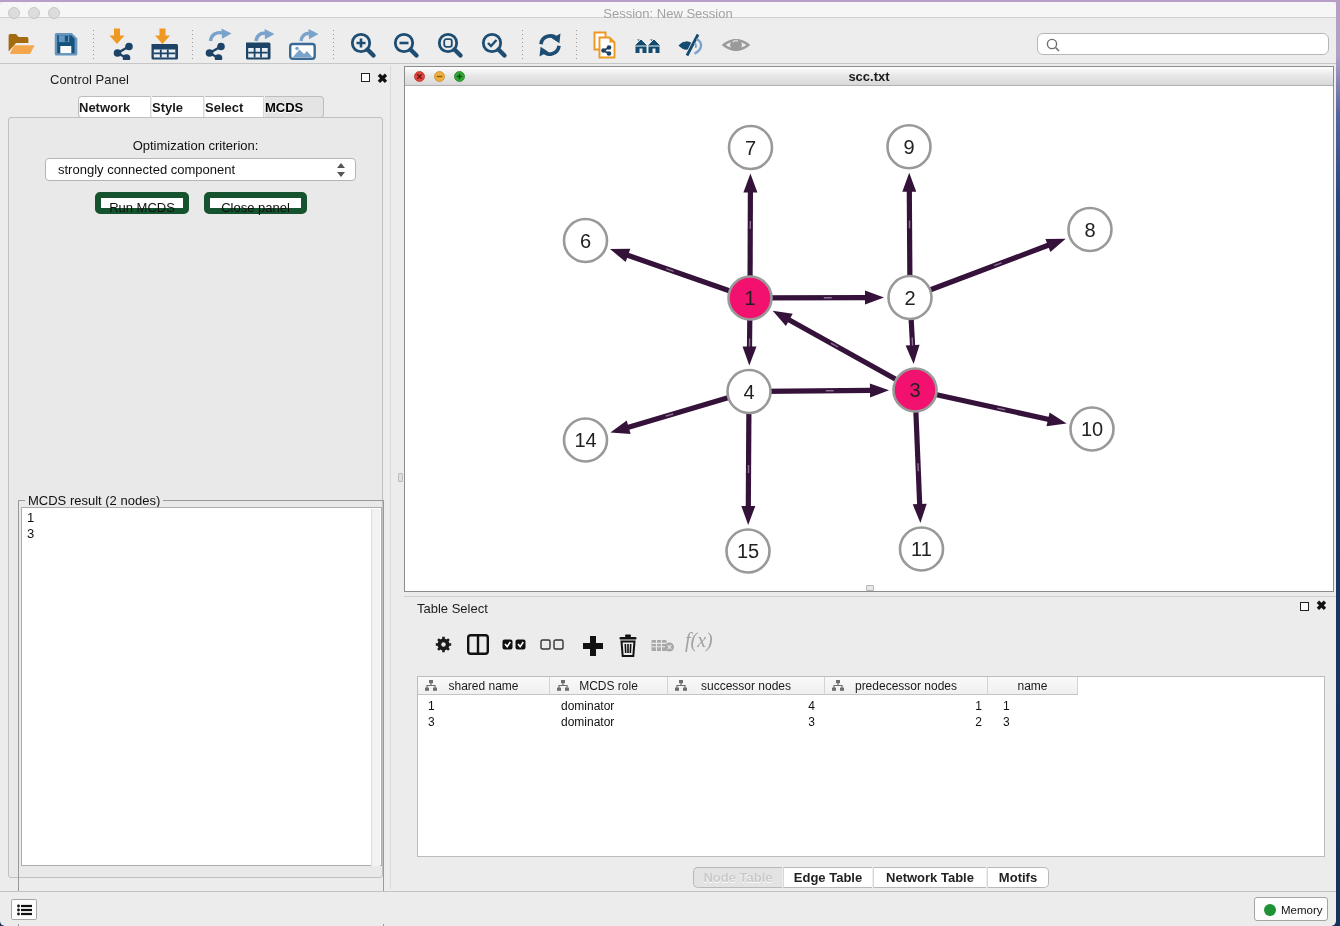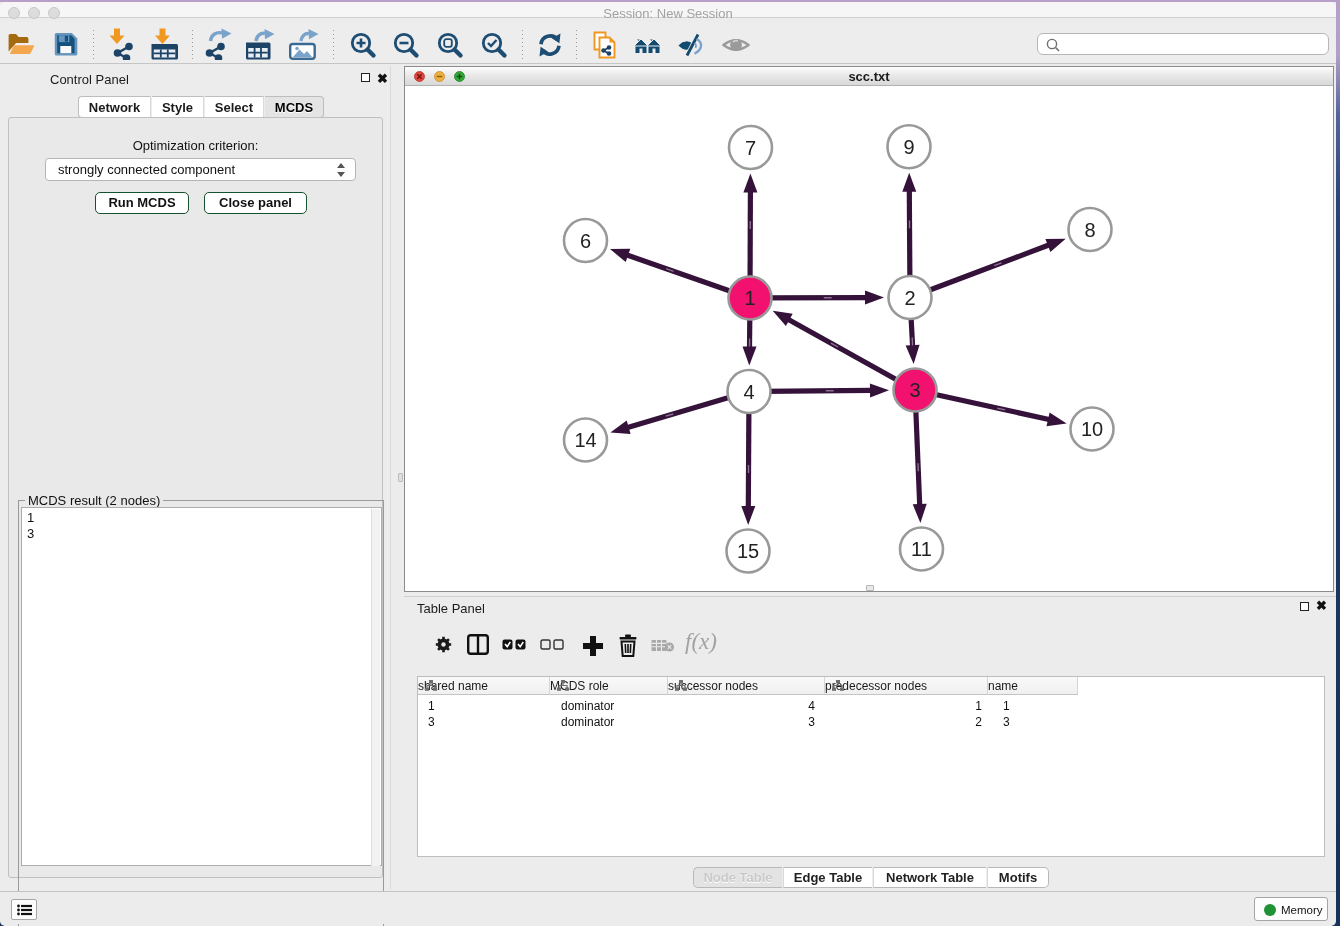--- a/index.html
+++ b/index.html
@@ -22,7 +22,7 @@
 .float-ico { position:absolute; width:9px; height:9px; border:1.5px solid #222; background:#fff; }
 .close-x { position:absolute; font-size:13px; font-weight:bold; color:#111; }
 #cp-tabs { position:absolute; left:78px; top:30px; height:22px; }
-.tabseg { position:absolute; top:0; height:22px; background:#fff; border-top:1px solid #bdbdbd; border-bottom:1px solid #bdbdbd; text-align:center; font-size:13px; font-weight:bold; color:#1a1a1a; line-height:21px; }
+.tabseg { position:absolute; top:0; height:22px; background:#fff; border-top:1px solid #bdbdbd; border-bottom:1px solid #bdbdbd; text-align:left; font-size:13px; font-weight:bold; color:#1a1a1a; line-height:21px; }
 #cp-content { position:absolute; left:8px; top:51px; width:375px; height:761px; background:#e9e9e9; border:1px solid #c0c0c0; border-radius:3px; }
 #opt-label { position:absolute; top:20px; width:100%; text-align:center; font-size:13px; color:#111; }
 #dropdown { position:absolute; left:36px; top:40px; width:311px; height:23px; background:#fff; border:1px solid #b5b5b5; border-radius:4px; font-size:13px; color:#111; line-height:21px; padding-left:12px; }

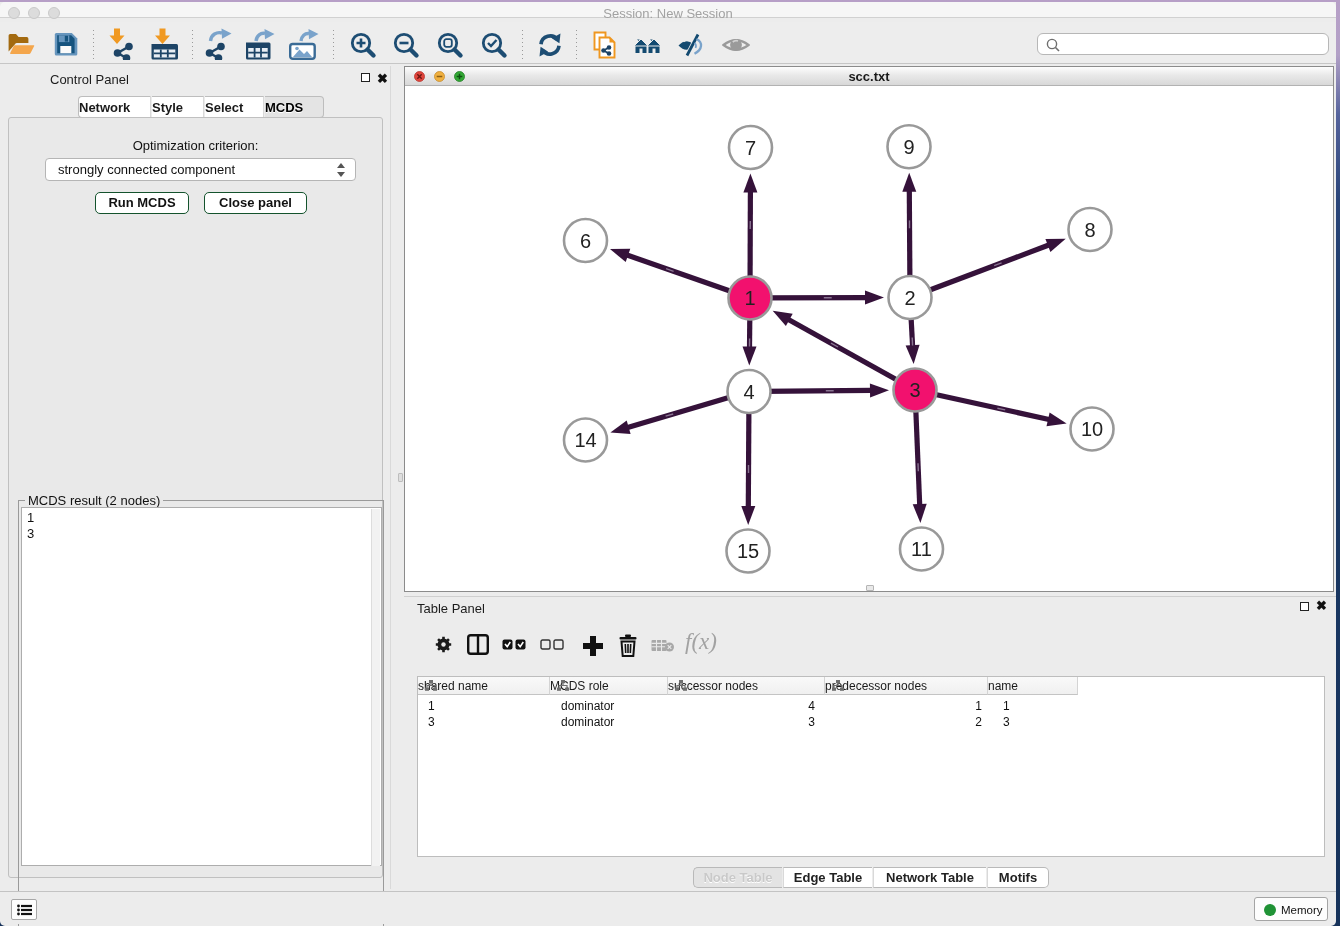--- a/index.html
+++ b/index.html
@@ -26,7 +26,7 @@
 #cp-content { position:absolute; left:8px; top:51px; width:375px; height:761px; background:#e9e9e9; border:1px solid #c0c0c0; border-radius:3px; }
 #opt-label { position:absolute; top:20px; width:100%; text-align:center; font-size:13px; color:#111; }
 #dropdown { position:absolute; left:36px; top:40px; width:311px; height:23px; background:#fff; border:1px solid #b5b5b5; border-radius:4px; font-size:13px; color:#111; line-height:21px; padding-left:12px; }
-.btn { position:absolute; top:74px; height:22px; background:#fff; border:1px solid #14532d; border-radius:5px; font-size:13px; color:#111; text-align:center; line-height:20px;font-weight:bold; }
+.btn { position:absolute; top:74px; height:22px; background:#fff; border:6px solid #14532d; border-radius:5px; font-size:13px; color:#111; text-align:center; line-height:20px; }
 #mcds-group { position:absolute; left:9px; top:382px; width:366px; height:443px; border:1px solid #9a9a9a; }
 #mcds-label { position:absolute; left:6px; top:-8px; background:#e9e9e9; padding:0 3px; font-size:13px; color:#111; }
 #mcds-inner { position:absolute; left:2px; top:6px; width:361px; height:359px; background:#fff; border:1px solid #adadad; font-size:13px; color:#111; line-height:16px; padding:2px 0 0 5px; }

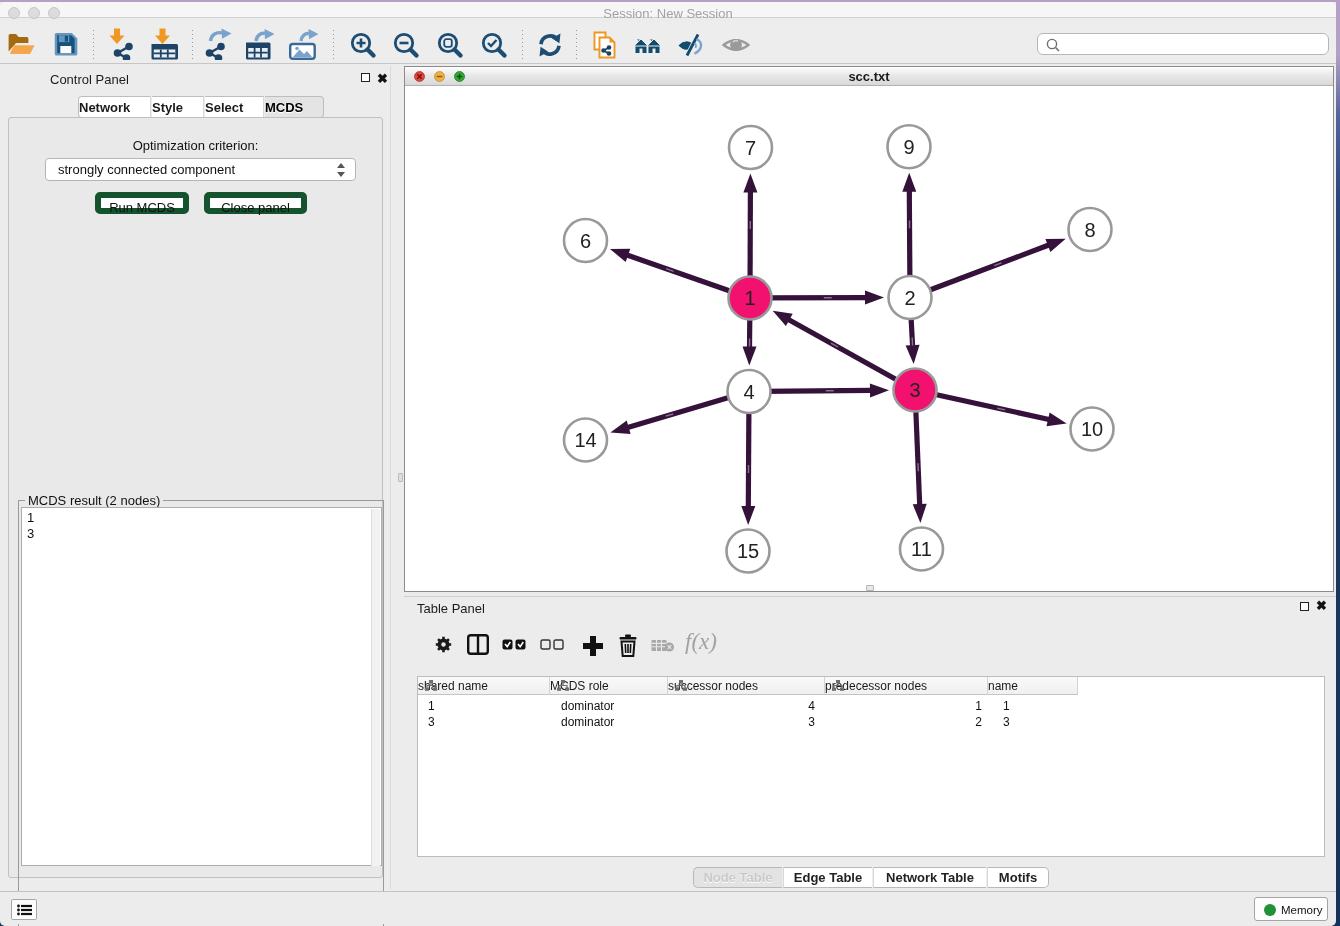--- a/index.html
+++ b/index.html
@@ -301,7 +301,7 @@
     </svg>
   </div>
   <div id="tpanel">
-    <div id="tp-title">Table Panel</div>
+    <div id="tp-title">Table Select</div>
     <div class="float-ico" style="left:896px; top:5px;"></div>
     <div class="close-x" style="left:912px; top:1px;">✖</div>
     <div id="tp-toolbar">

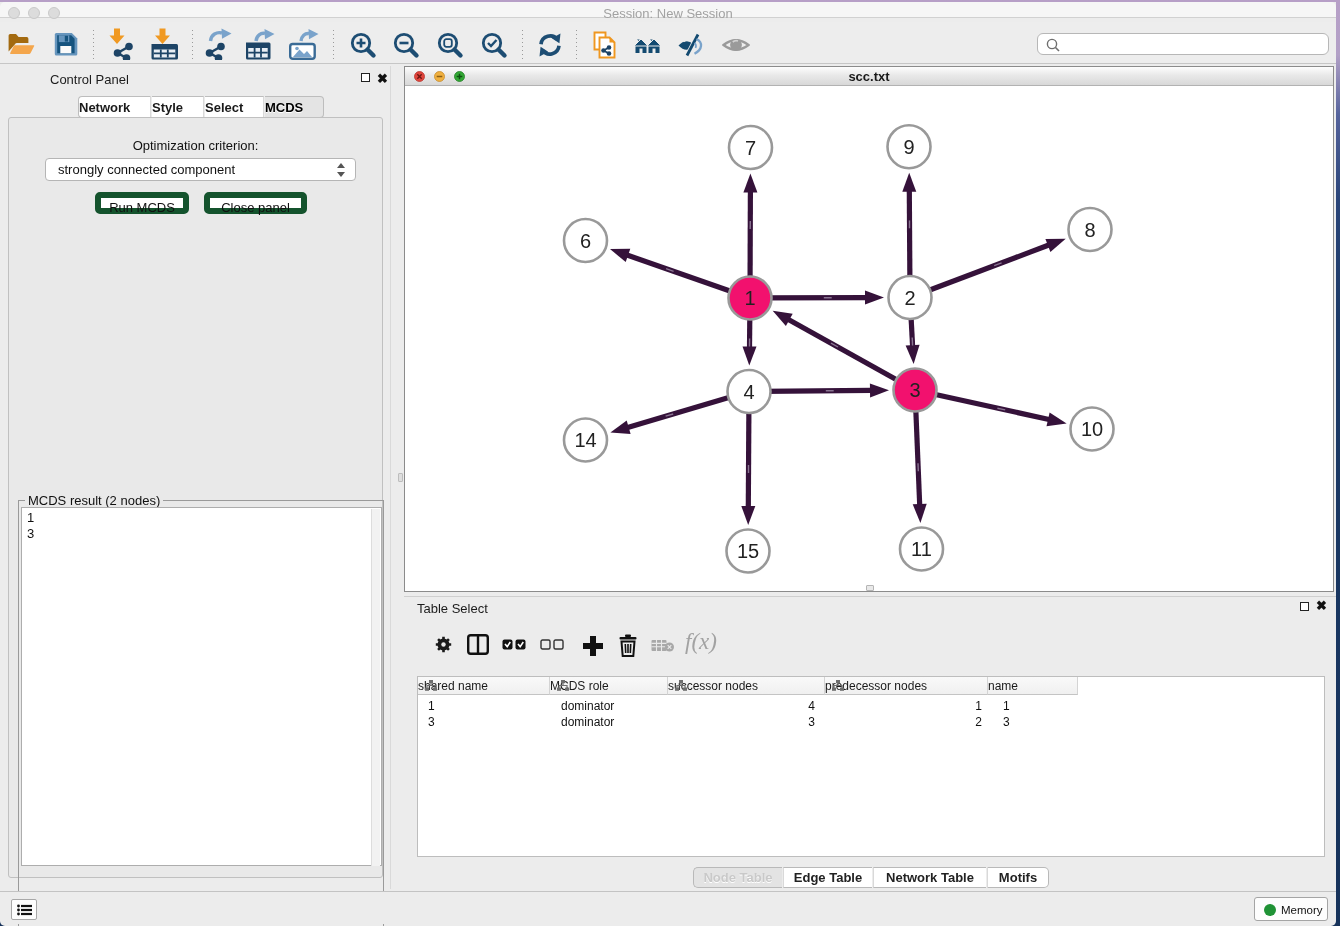--- a/index.html
+++ b/index.html
@@ -347,7 +347,7 @@
         <circle cx="18.5" cy="8" r="4.5" fill="#a8a8a8"></circle>
         <path d="M16.7 6.2 l3.6 3.6 M20.3 6.2 l-3.6 3.6" stroke="#e9e9e9" stroke-width="1.2"></path>
       </svg>
-      <div style="position:absolute;left:268px;top:10px;font-family:'Liberation Serif',serif;font-style:italic;font-size:23px;color:#a2a2a2;">f(x)</div>
+      <div style="position:absolute;left:268px;top:10px;font-family:'Liberation Serif',serif;font-style:italic;font-size:20px;color:#a2a2a2;">f(x)</div>
     </div>
     <div id="ttable">
       <div class="th" style="left:0px; width:132px;"><svg class="hico" width="12" height="11" viewBox="0 0 12 11" style="position:absolute;left:7px;top:3px;">

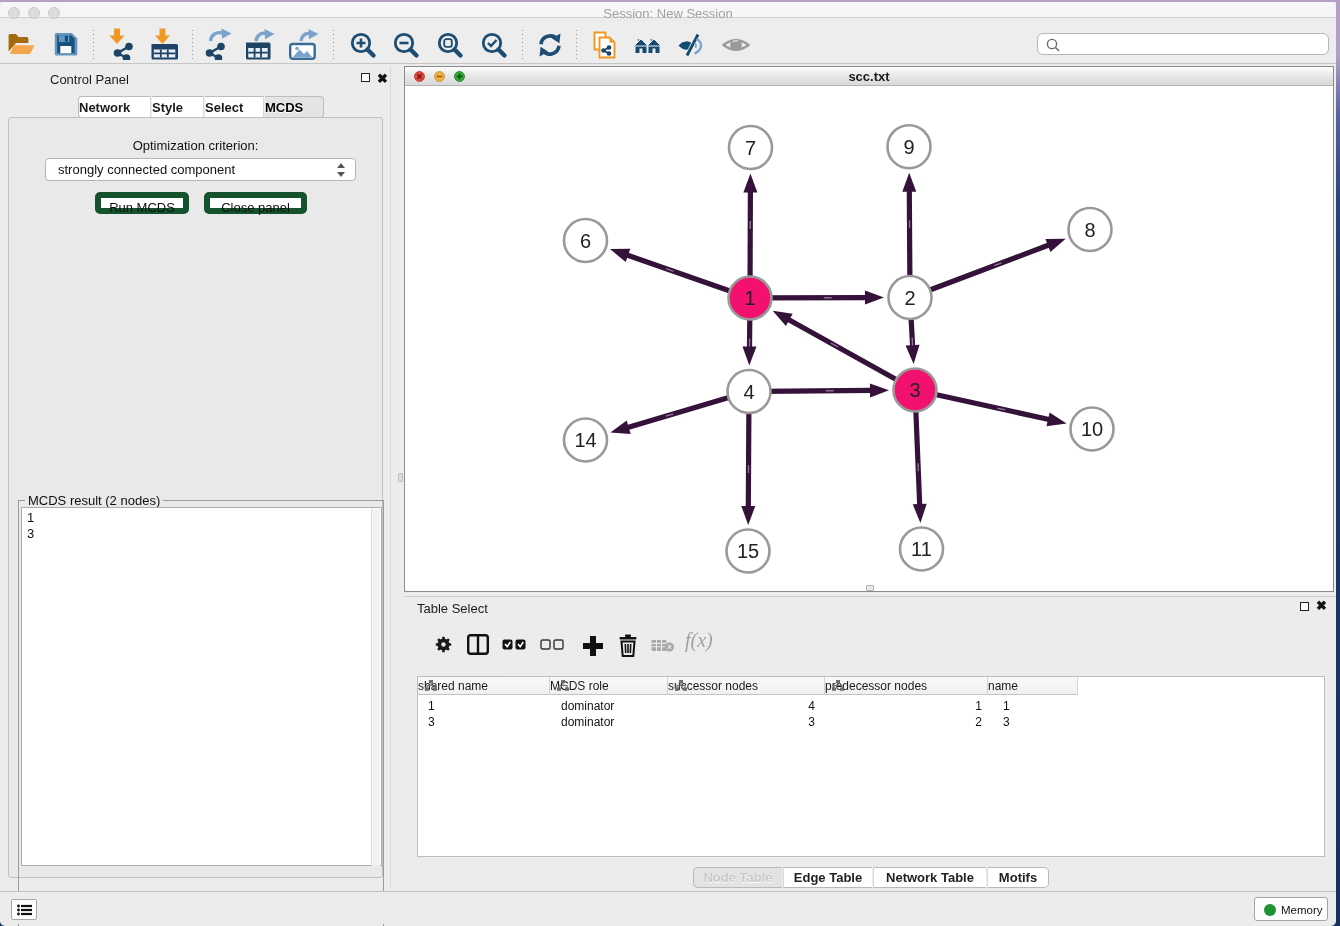--- a/index.html
+++ b/index.html
@@ -41,7 +41,7 @@
 #tp-title { position:absolute; left:13px; top:4px; font-size:13px; color:#1c1c1c; }
 #tp-toolbar { position:absolute; left:13px; top:22px; width:906px; height:40px; }
 #ttable { position:absolute; left:13px; top:79px; width:908px; height:181px; background:#fff; border:1px solid #bdbdbd; }
-.th { position:absolute; top:0; height:18px; background:linear-gradient(180deg,#f9f9f9,#f0f0f0); border-right:1px solid #d4d4d4; border-bottom:1px solid #c4c4c4; font-size:12px; color:#1a1a1a; text-align:left; line-height:18px; }
+.th { position:absolute; top:0; height:18px; background:linear-gradient(180deg,#f9f9f9,#f0f0f0); border-right:1px solid #d4d4d4; border-bottom:1px solid #c4c4c4; font-size:12px; color:#1a1a1a; text-align:center; line-height:18px; }
 .td { position:absolute; font-size:12px; color:#111; height:16px; line-height:16px; }
 #tp-tabs { position:absolute; top:270px; height:21px; }
 .btabseg { position:absolute; top:0; height:21px; background:#fff; border-top:1px solid #b9b9b9; border-bottom:1px solid #b9b9b9; text-align:center; font-size:13px; font-weight:bold; color:#222; line-height:20px; }

